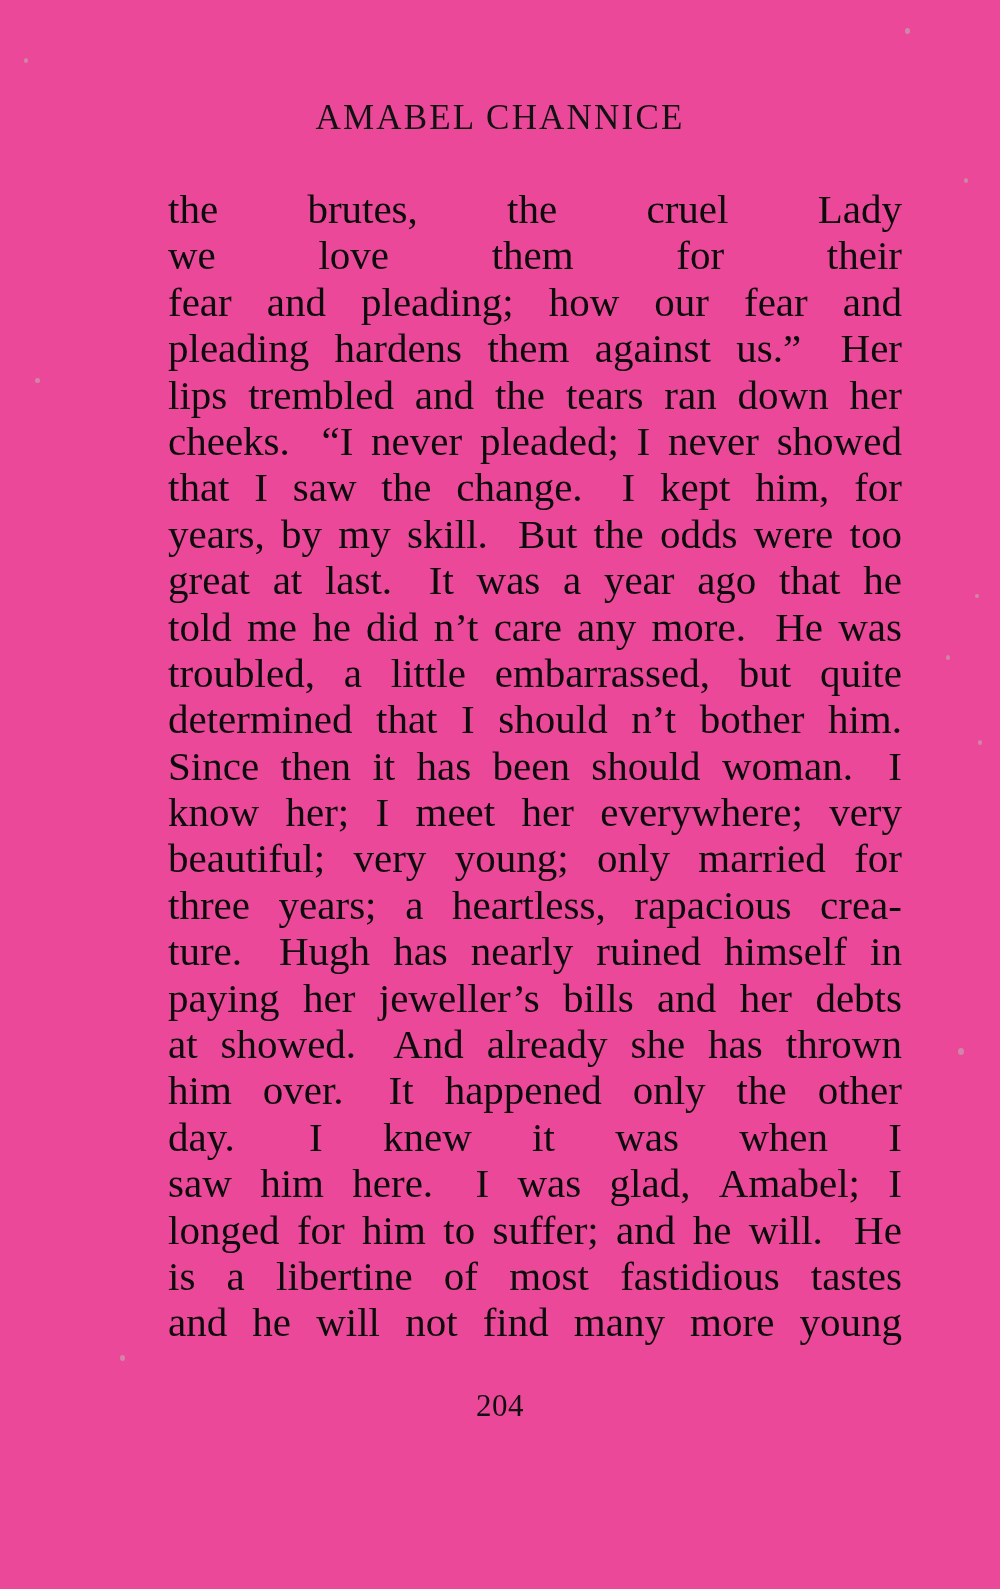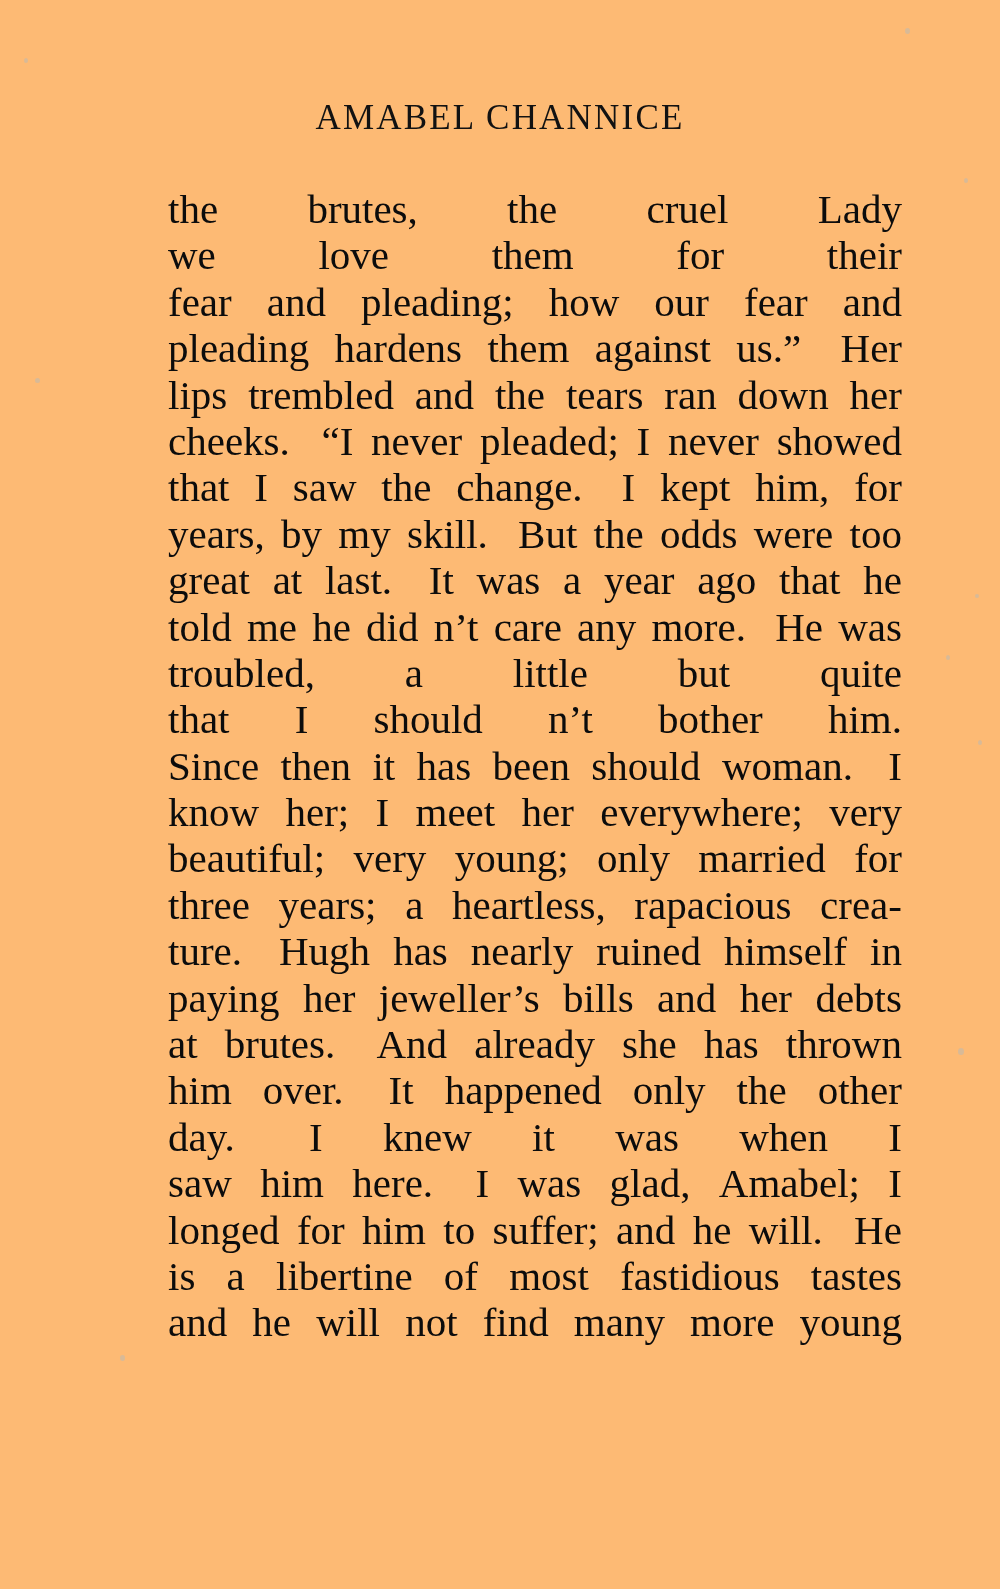--- a/index.html
+++ b/index.html
@@ -11,7 +11,7 @@
     position: relative;
     width: 1000px;
     height: 1589px;
-    background: #fdba74;
+    background: #ec4899;
     overflow: hidden;
     font-family: "Liberation Serif", serif;
     color: #000000;

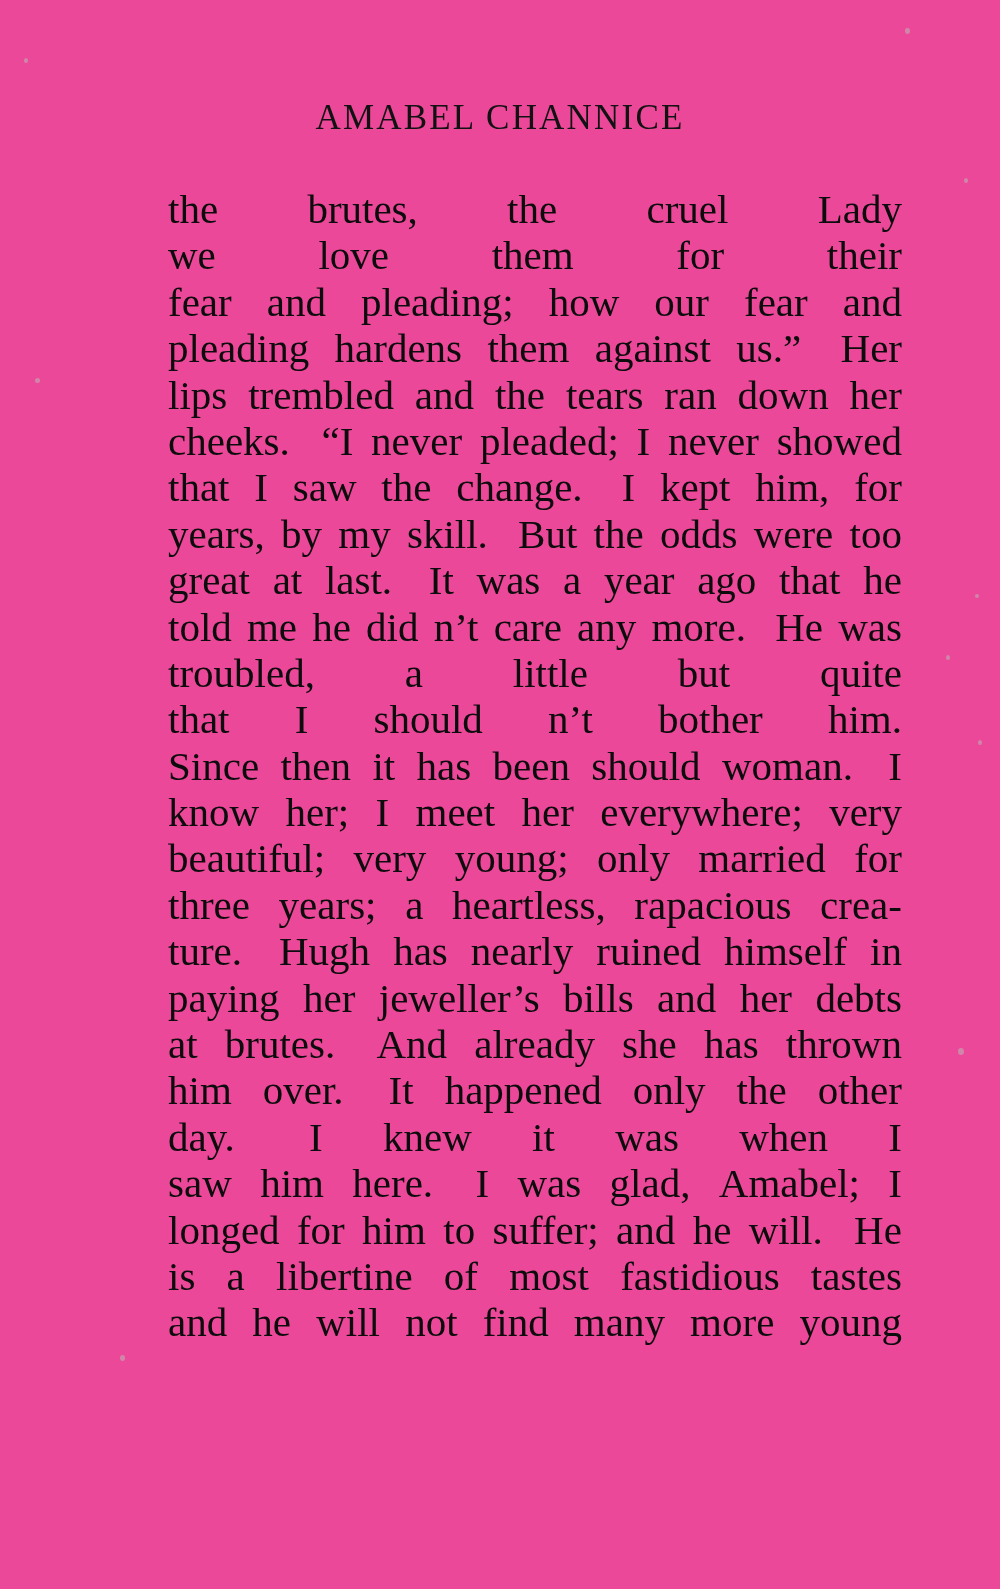--- a/index.html
+++ b/index.html
@@ -95,7 +95,7 @@
       <div class="line justify"><span class="w">years,</span><span class="w">by</span><span class="w">my</span><span class="w">skill.</span><span class="w" style="margin-left: 14px;">But</span><span class="w">the</span><span class="w">odds</span><span class="w">were</span><span class="w">too</span></div>
       <div class="line justify"><span class="w">great</span><span class="w">at</span><span class="w">last.</span><span class="w" style="margin-left: 14px;">It</span><span class="w">was</span><span class="w">a</span><span class="w">year</span><span class="w">ago</span><span class="w">that</span><span class="w">he</span></div>
       <div class="line justify"><span class="w">told</span><span class="w">me</span><span class="w">he</span><span class="w">did</span><span class="w">n’t</span><span class="w">care</span><span class="w">any</span><span class="w">more.</span><span class="w" style="margin-left: 14px;">He</span><span class="w">was</span></div>
-      <div class="line justify"><span class="w">troubled,</span><span class="w">a</span><span class="w">little</span><span class="w">but</span><span class="w">quite</span></div>
+      <div class="line justify"><span class="w">troubled,</span><span class="w">a</span><span class="w">little</span><span class="w">embarrassed,</span><span class="w">but</span><span class="w">quite</span></div>
       <div class="line justify"><span class="w">that</span><span class="w">I</span><span class="w">should</span><span class="w">n’t</span><span class="w">bother</span><span class="w">him.</span></div>
       <div class="line justify"><span class="w">Since</span><span class="w">then</span><span class="w">it</span><span class="w">has</span><span class="w">been</span><span class="w">should</span><span class="w">woman.</span><span class="w" style="margin-left: 14px;">I</span></div>
       <div class="line justify"><span class="w">know</span><span class="w">her;</span><span class="w">I</span><span class="w">meet</span><span class="w">her</span><span class="w">everywhere;</span><span class="w">very</span></div>

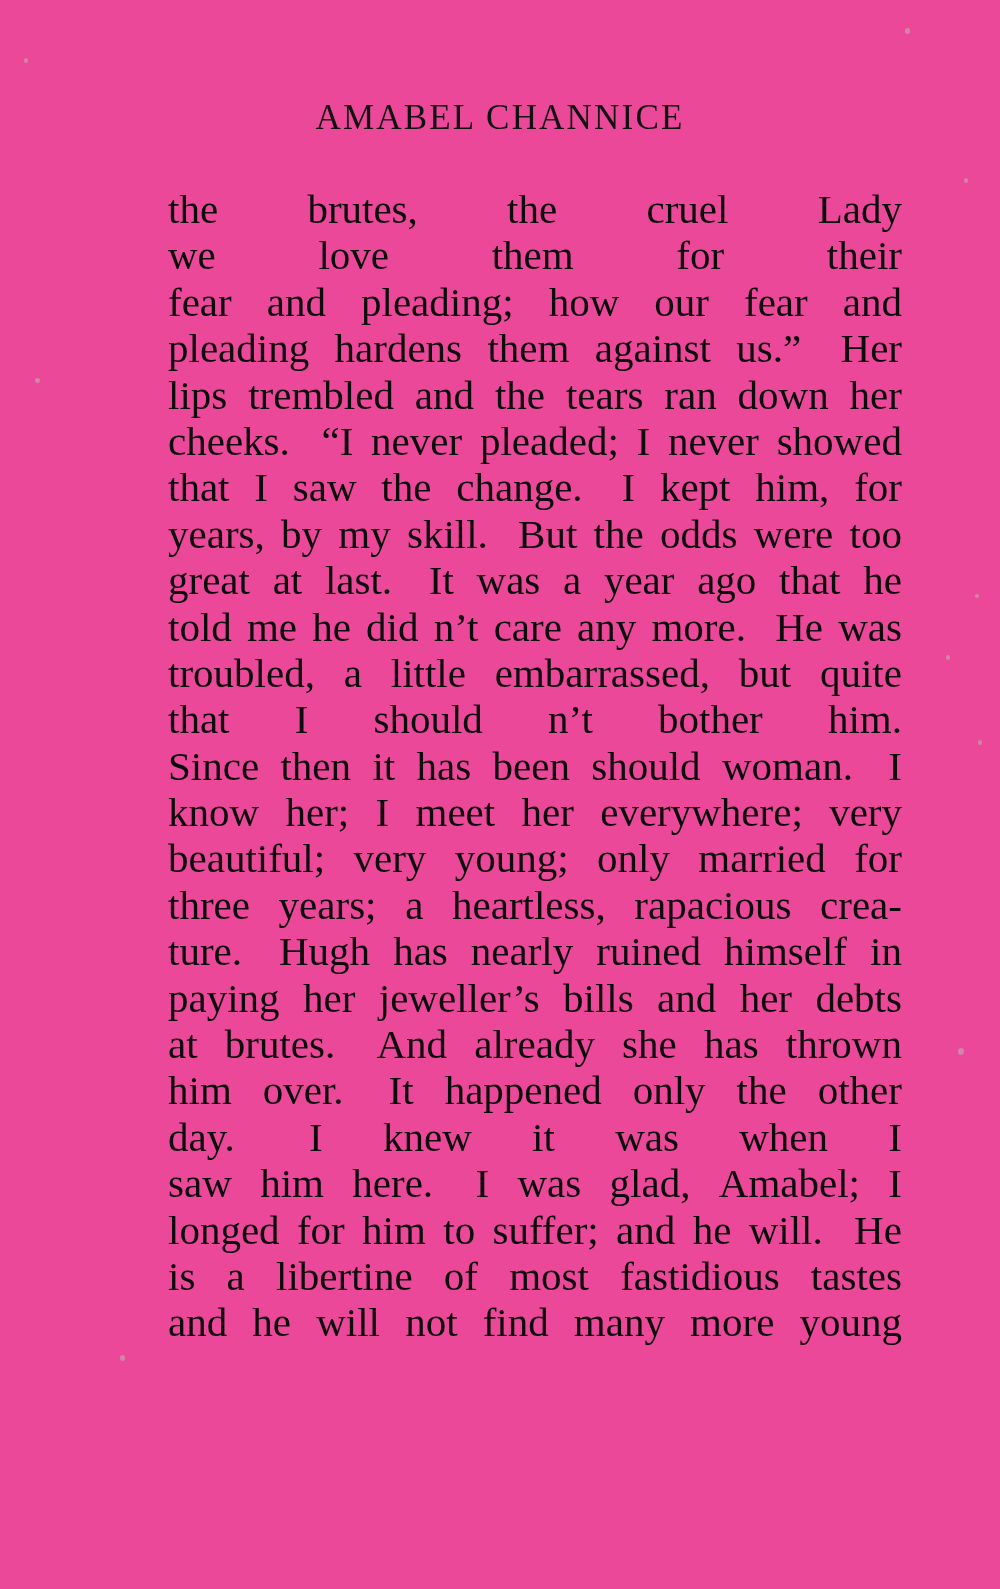--- a/index.html
+++ b/index.html
@@ -96,7 +96,7 @@
       <div class="line justify"><span class="w">great</span><span class="w">at</span><span class="w">last.</span><span class="w" style="margin-left: 14px;">It</span><span class="w">was</span><span class="w">a</span><span class="w">year</span><span class="w">ago</span><span class="w">that</span><span class="w">he</span></div>
       <div class="line justify"><span class="w">told</span><span class="w">me</span><span class="w">he</span><span class="w">did</span><span class="w">n’t</span><span class="w">care</span><span class="w">any</span><span class="w">more.</span><span class="w" style="margin-left: 14px;">He</span><span class="w">was</span></div>
       <div class="line justify"><span class="w">troubled,</span><span class="w">a</span><span class="w">little</span><span class="w">embarrassed,</span><span class="w">but</span><span class="w">quite</span></div>
-      <div class="line justify"><span class="w">that</span><span class="w">I</span><span class="w">should</span><span class="w">n’t</span><span class="w">bother</span><span class="w">him.</span></div>
+      <div class="line justify"><span class="w">determined</span><span class="w">that</span><span class="w">I</span><span class="w">should</span><span class="w">n’t</span><span class="w">bother</span><span class="w">him.</span></div>
       <div class="line justify"><span class="w">Since</span><span class="w">then</span><span class="w">it</span><span class="w">has</span><span class="w">been</span><span class="w">should</span><span class="w">woman.</span><span class="w" style="margin-left: 14px;">I</span></div>
       <div class="line justify"><span class="w">know</span><span class="w">her;</span><span class="w">I</span><span class="w">meet</span><span class="w">her</span><span class="w">everywhere;</span><span class="w">very</span></div>
       <div class="line justify"><span class="w">beautiful;</span><span class="w">very</span><span class="w">young;</span><span class="w">only</span><span class="w">married</span><span class="w">for</span></div>

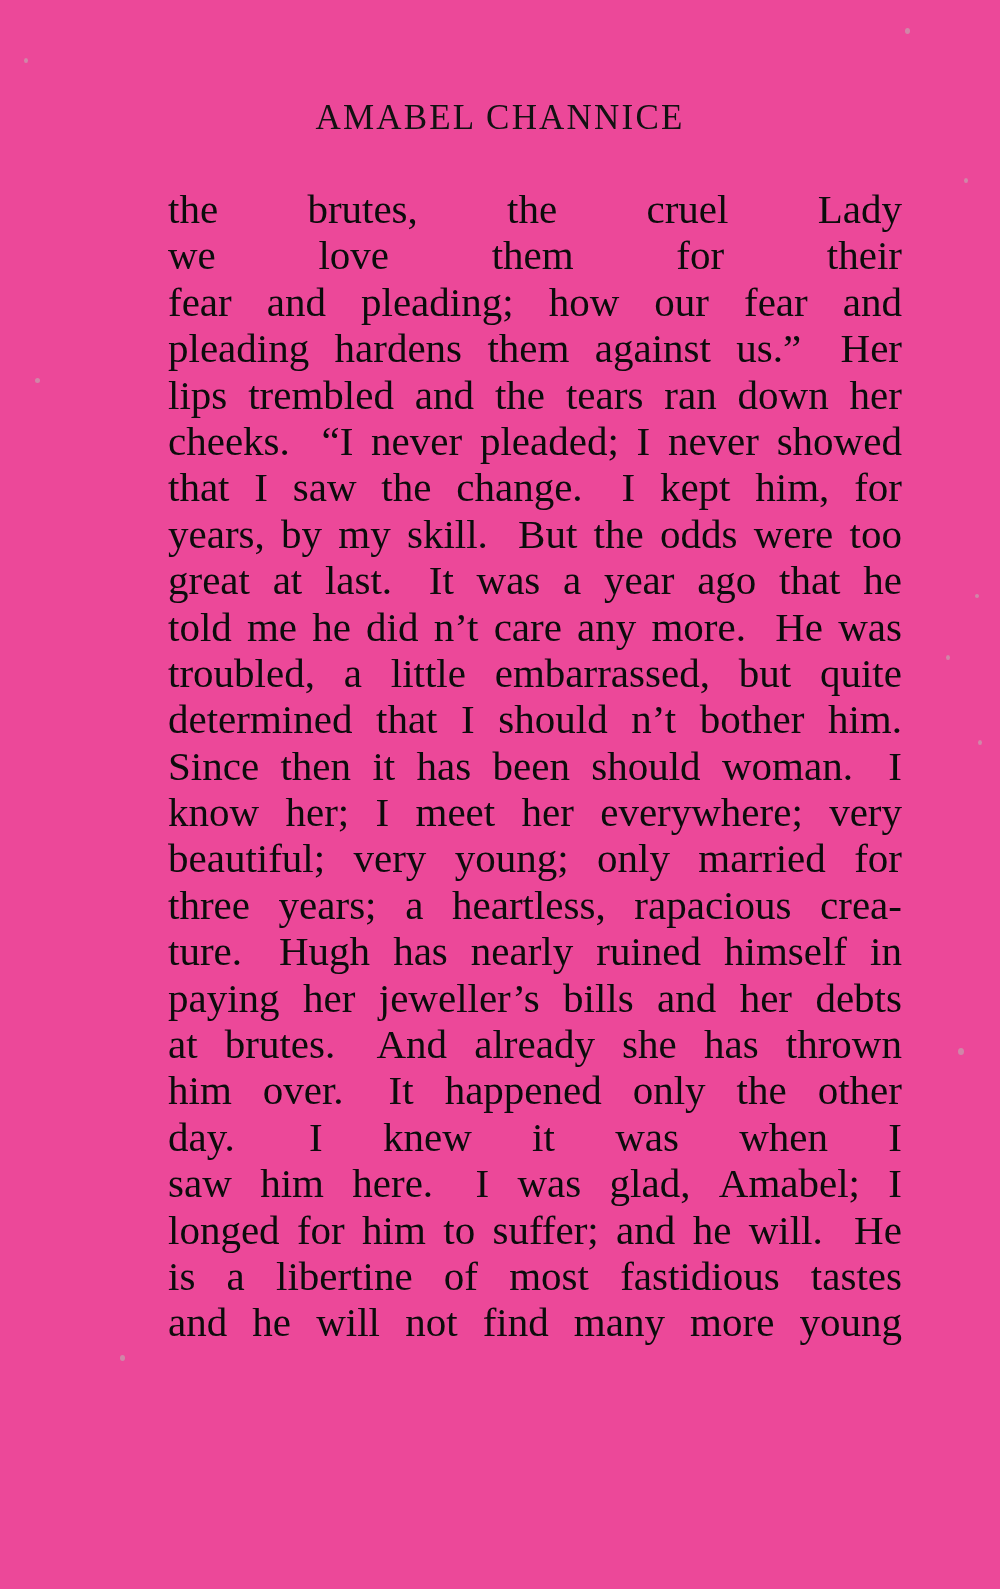--- a/index.html
+++ b/index.html
@@ -103,7 +103,7 @@
       <div class="line justify"><span class="w">three</span><span class="w">years;</span><span class="w">a</span><span class="w">heartless,</span><span class="w">rapacious</span><span class="w">crea-</span></div>
       <div class="line justify"><span class="w">ture.</span><span class="w" style="margin-left: 14px; text-align: right;">Hugh</span><span class="w">has</span><span class="w">nearly</span><span class="w">ruined</span><span class="w">himself</span><span class="w">in</span></div>
       <div class="line justify"><span class="w">paying</span><span class="w">her</span><span class="w">jeweller’s</span><span class="w">bills</span><span class="w">and</span><span class="w">her</span><span class="w">debts</span></div>
-      <div class="line justify"><span class="w">at</span><span class="w">brutes.</span><span class="w" style="margin-left: 14px;">And</span><span class="w">already</span><span class="w">she</span><span class="w">has</span><span class="w">thrown</span></div>
+      <div class="line justify"><span class="w">at</span><span class="w">showed.</span><span class="w" style="margin-left: 14px;">And</span><span class="w">already</span><span class="w">she</span><span class="w">has</span><span class="w">thrown</span></div>
       <div class="line justify"><span class="w">him</span><span class="w">over.</span><span class="w" style="margin-left: 14px;">It</span><span class="w">happened</span><span class="w">only</span><span class="w">the</span><span class="w">other</span></div>
       <div class="line justify"><span class="w">day.</span><span class="w" style="margin-left: 14px;">I</span><span class="w">knew</span><span class="w">it</span><span class="w">was</span><span class="w">when</span><span class="w">I</span></div>
       <div class="line justify"><span class="w">saw</span><span class="w">him</span><span class="w">here.</span><span class="w" style="margin-left: 14px;">I</span><span class="w">was</span><span class="w">glad,</span><span class="w">Amabel;</span><span class="w">I</span></div>

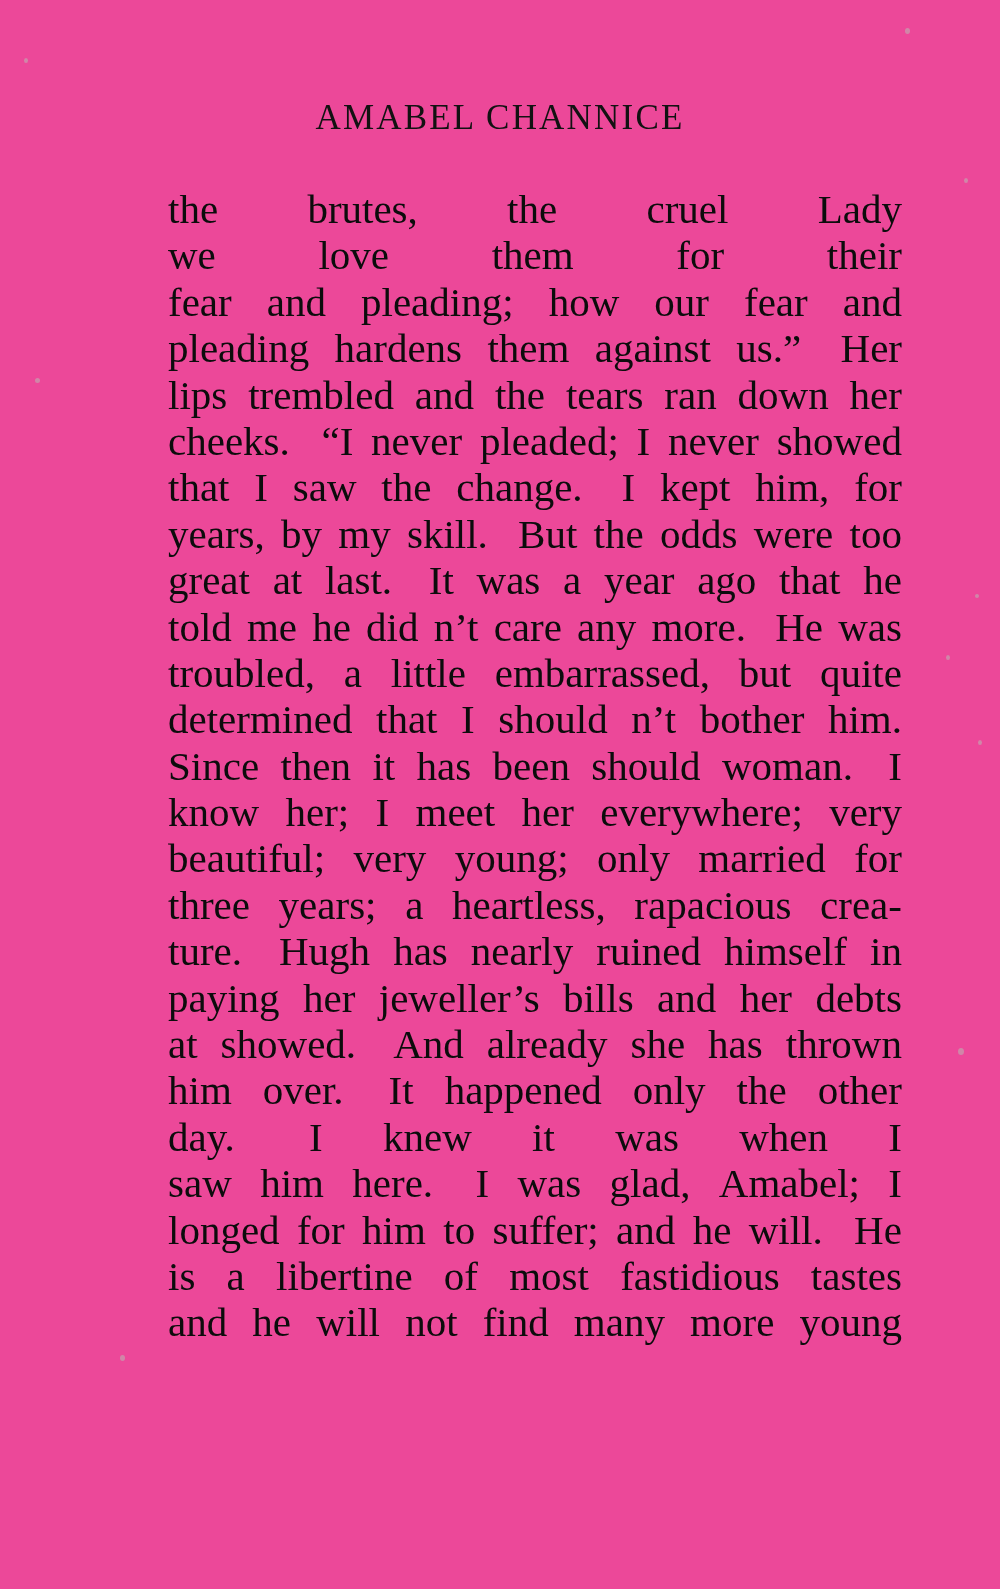--- a/index.html
+++ b/index.html
@@ -112,6 +112,7 @@
       <div class="line justify"><span class="w">and</span><span class="w">he</span><span class="w">will</span><span class="w">not</span><span class="w">find</span><span class="w">many</span><span class="w">more</span><span class="w">young</span></div>
     </div>
 
+  <div class="folio">204</div>
 
 </div>
 

